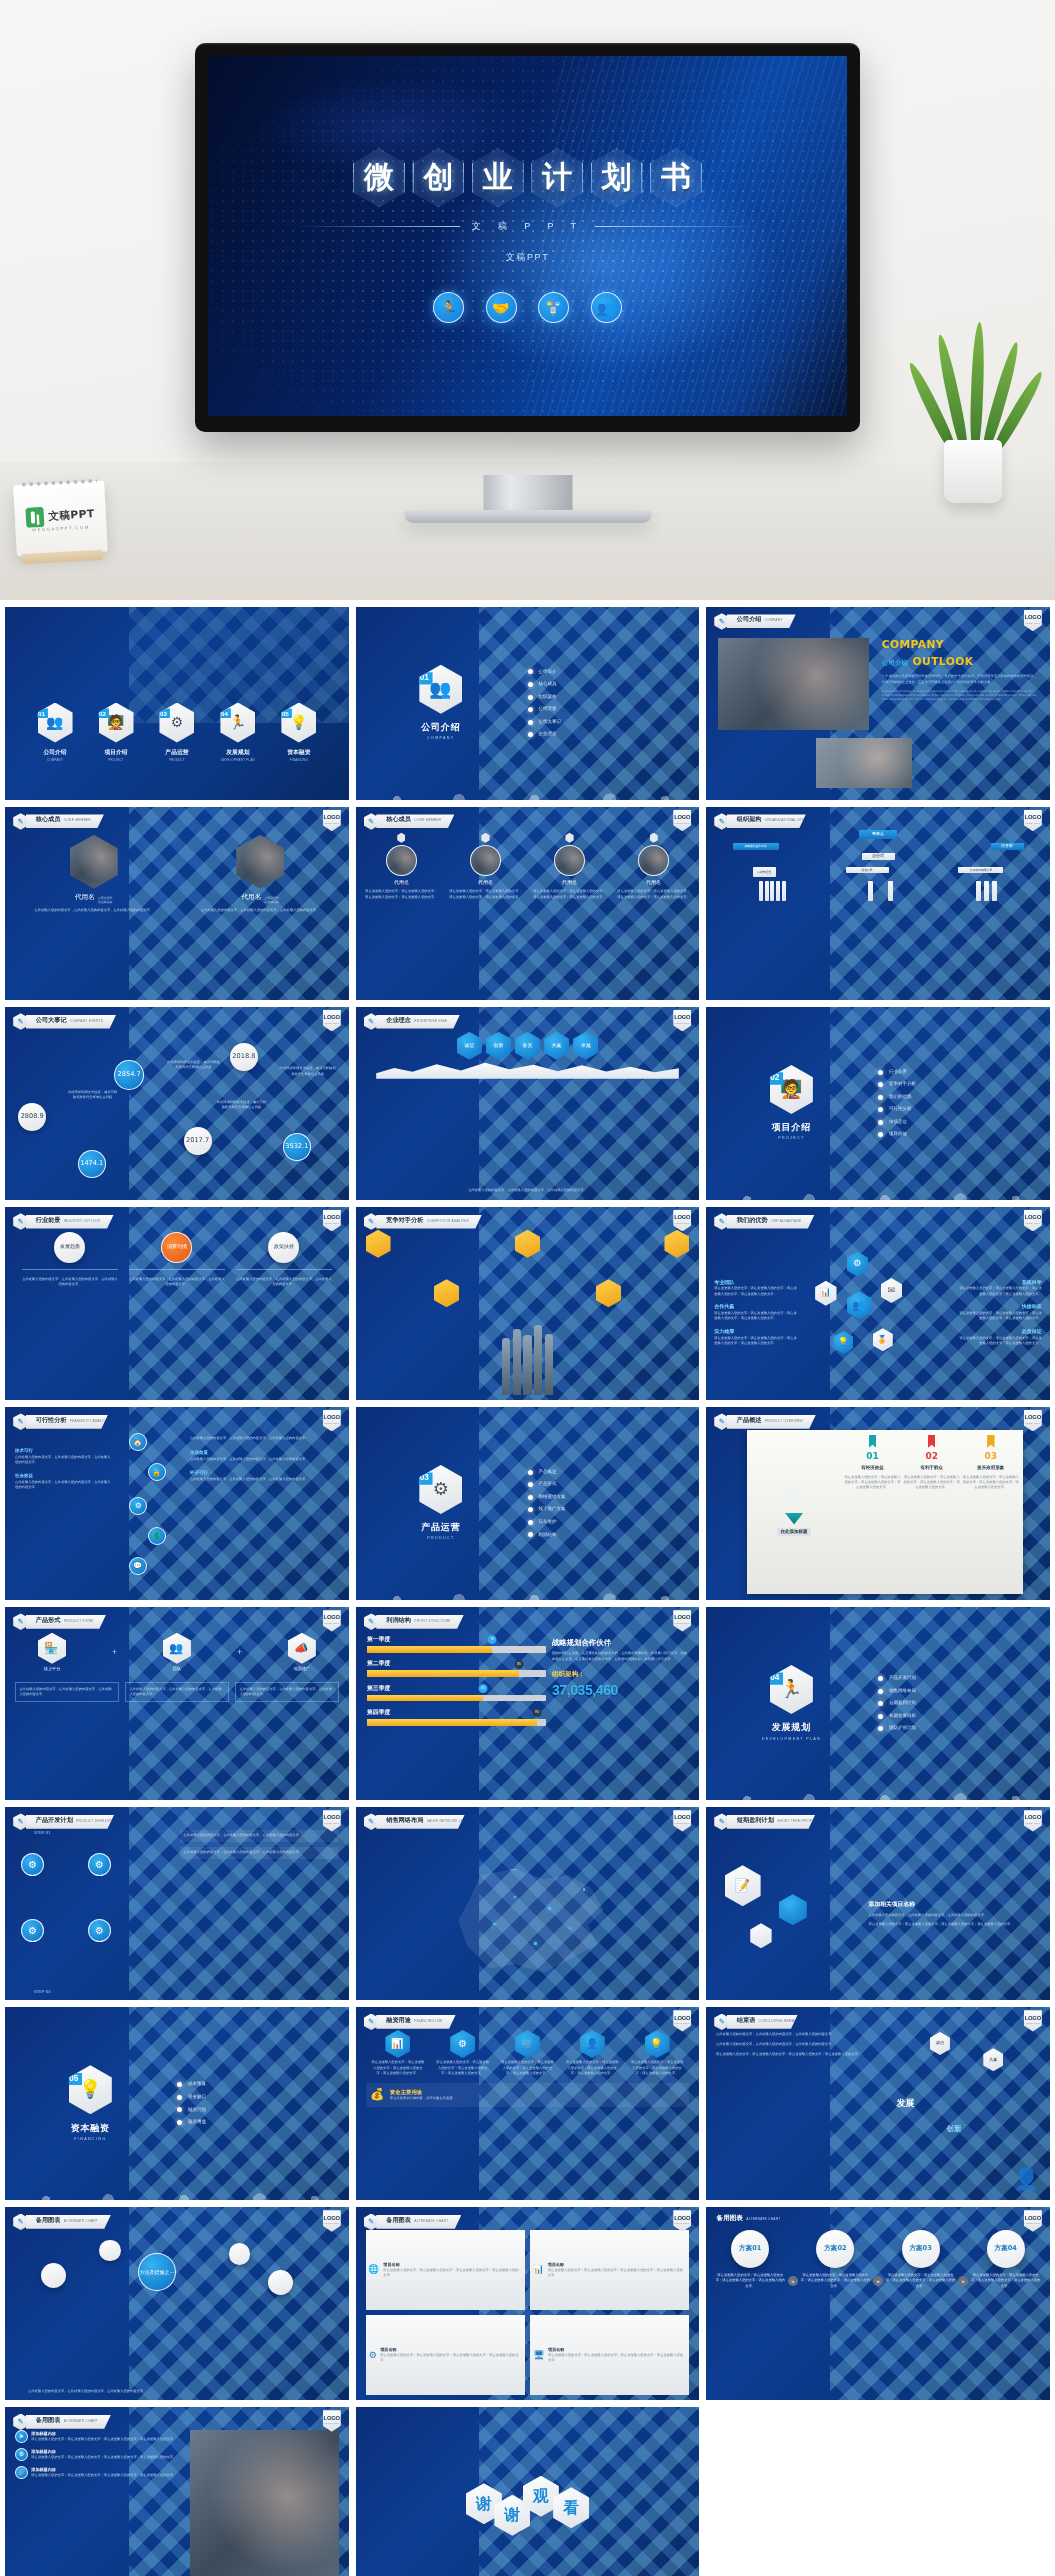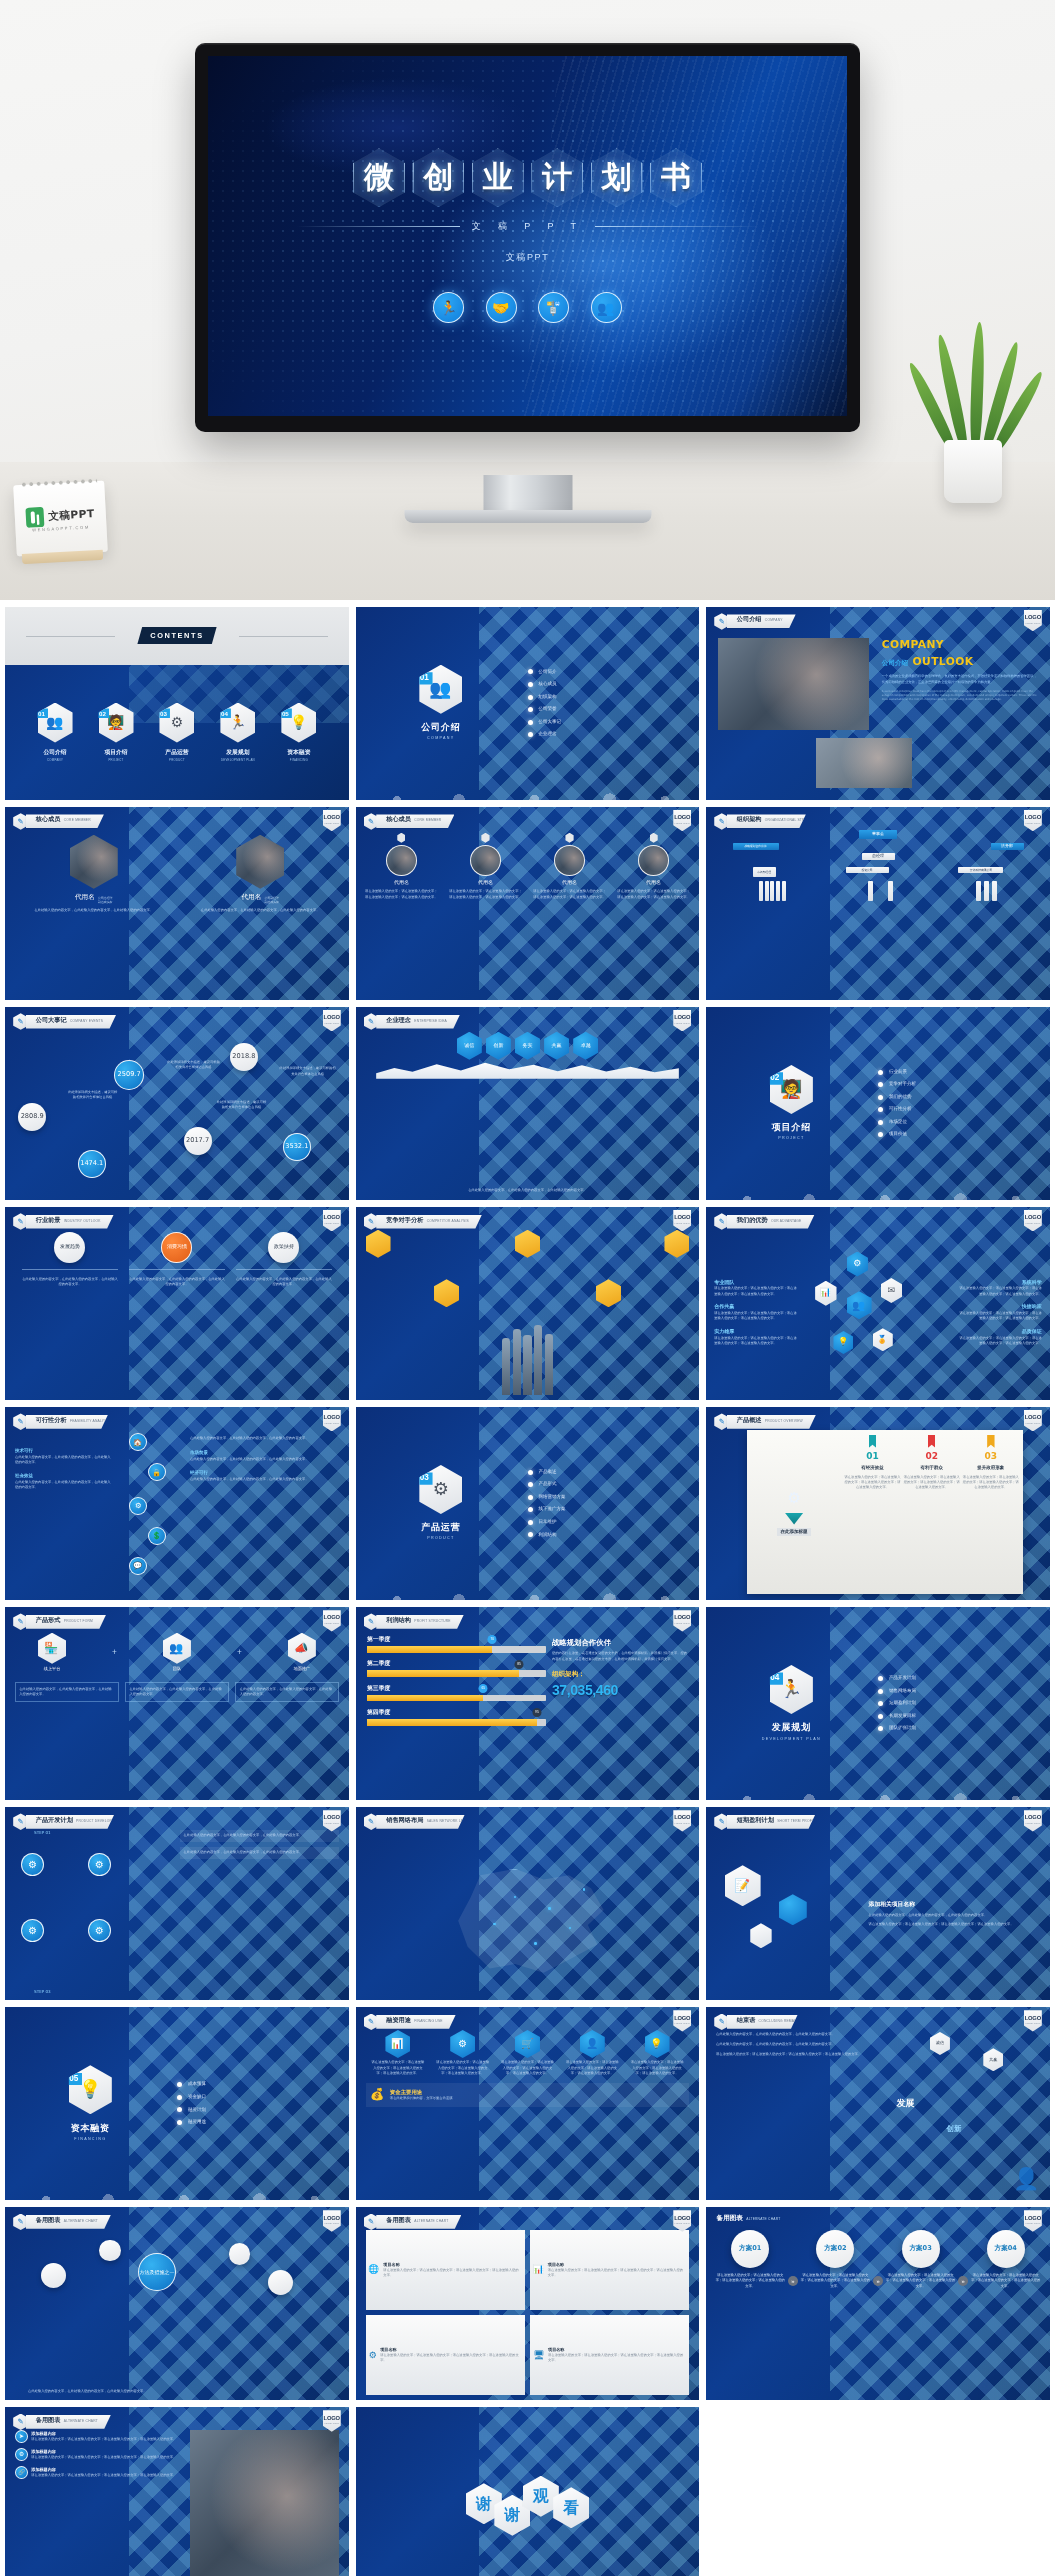--- a/index.html
+++ b/index.html
@@ -389,11 +389,6 @@
   <div class="grid">
 
     <div class="slide">
-      <div class="contents-top">
-        <div class="contents-rule" style="left:6%"></div>
-        <div class="contents-rule" style="right:6%"></div>
-        <div class="contents-pill">CONTENTS</div>
-      </div>
       <div class="deco" style="top:-60%;height:120%;opacity:.5"></div>
       <div class="contents-body">
         <div class="c-item">

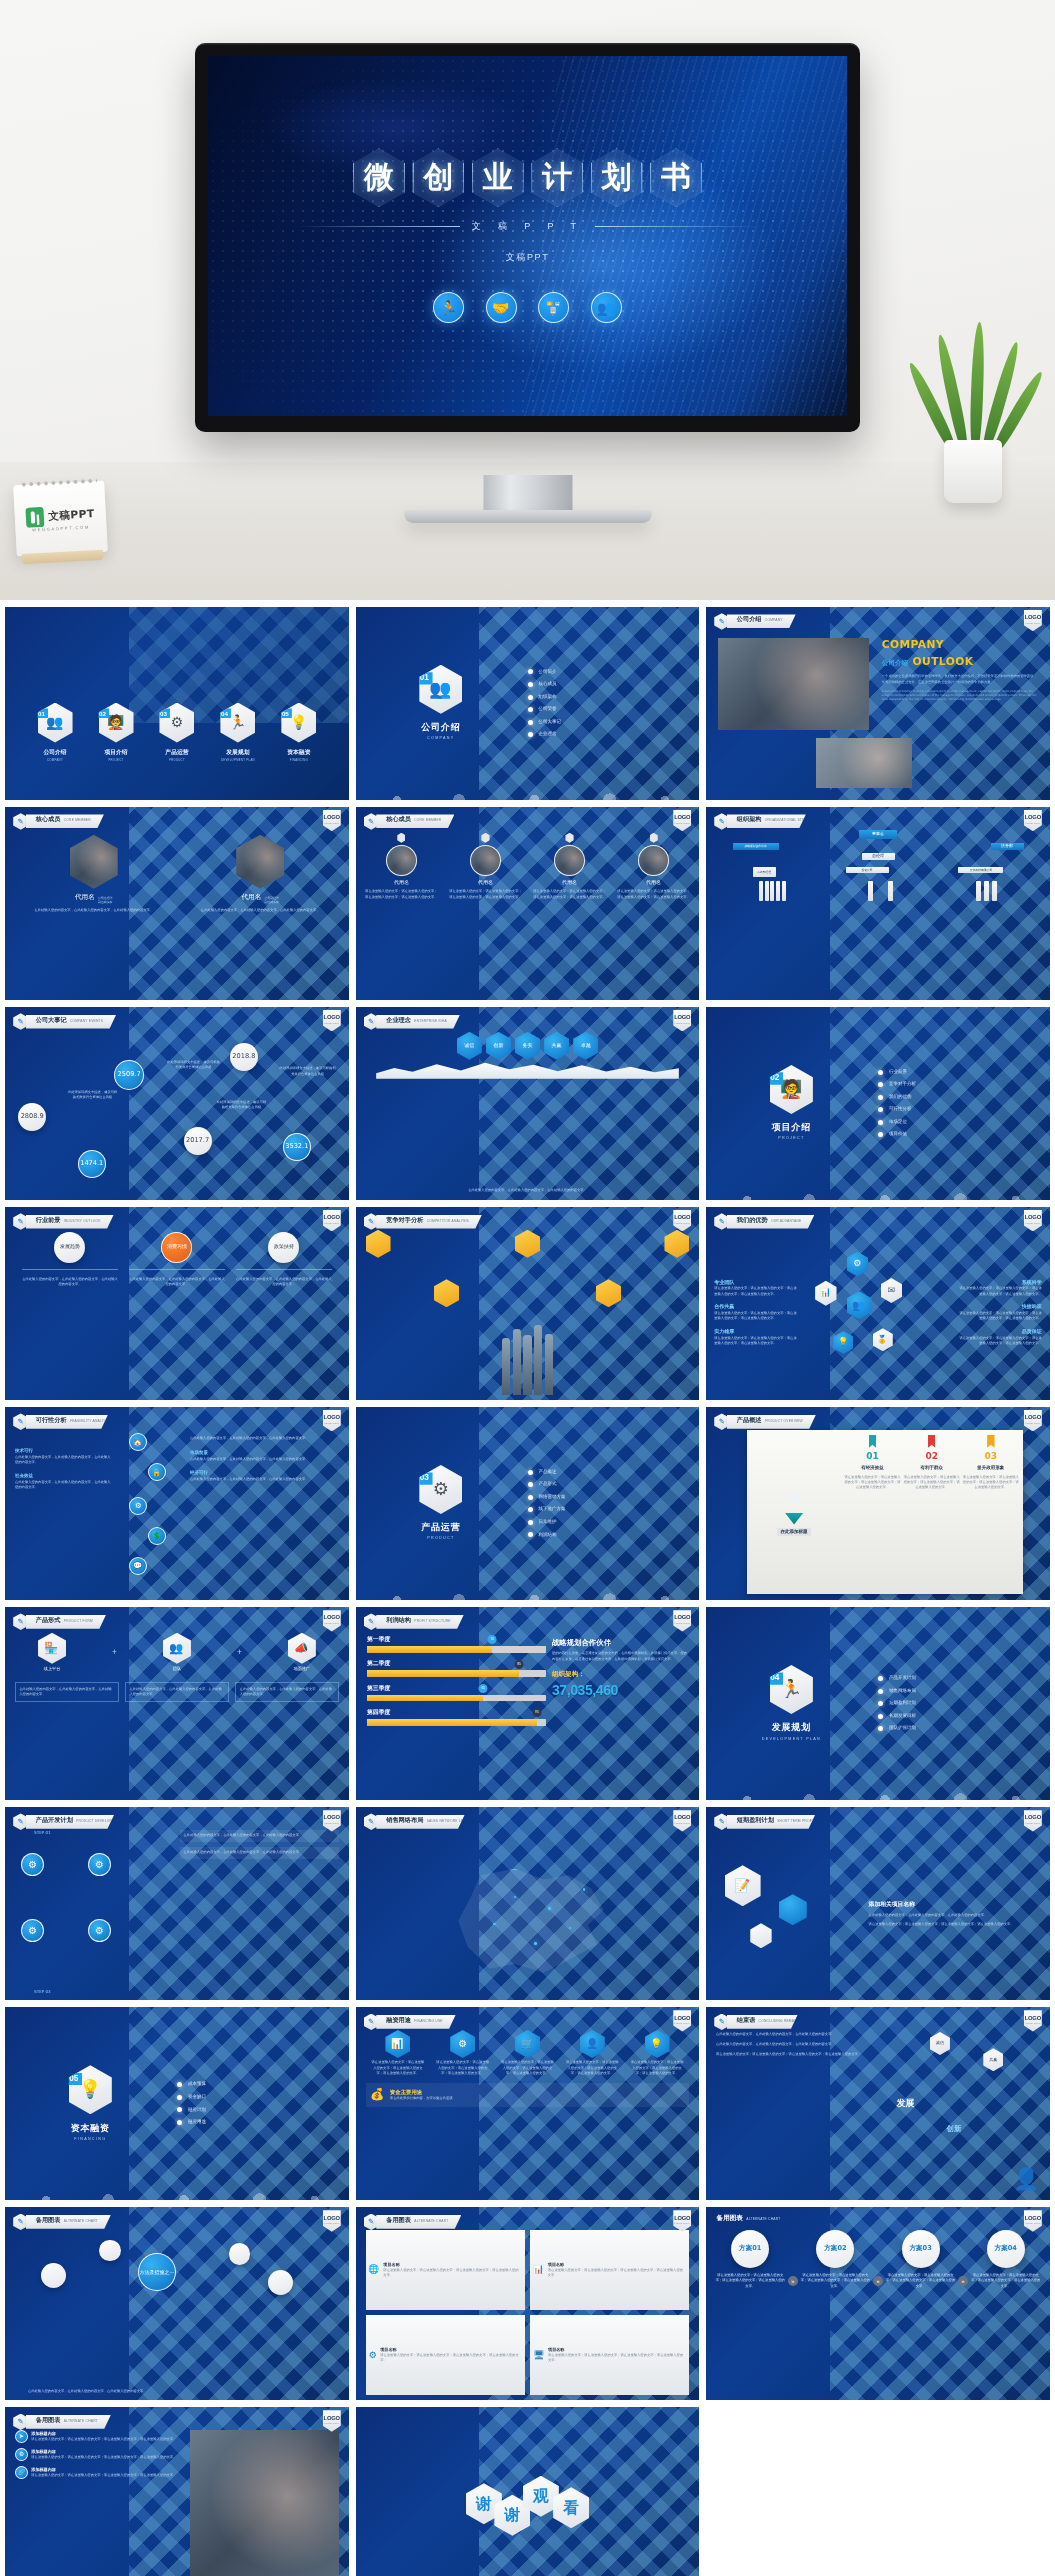--- a/index.html
+++ b/index.html
@@ -632,7 +632,7 @@
       <div style="position:absolute;inset:23px 6.6px 3.3px 6.6px;z-index:3">
         <div class="wdot cnf" style="position:absolute;left:2%;top:44%;width:28px;height:28px;font-size:6.6px;color:#3c4450">2808.9</div>
         <div class="cdot cnf" style="position:absolute;left:20%;top:72%;width:28px;height:28px;font-size:6.6px">1474.1</div>
-        <div class="cdot cnf" style="position:absolute;left:31%;top:18%;width:30px;height:30px;font-size:6.6px">2509.7</div>
+        <div class="cdot cnf" style="position:absolute;left:31%;top:18%;width:30px;height:30px;font-size:6.6px">2854.7</div>
         <div class="wdot cnf" style="position:absolute;left:52%;top:58%;width:28px;height:28px;font-size:6.6px;color:#3c4450">2017.7</div>
         <div class="wdot cnf" style="position:absolute;left:66%;top:8%;width:28px;height:28px;font-size:6.6px;color:#3c4450">2018.8</div>
         <div class="cdot cnf" style="position:absolute;left:82%;top:62%;width:28px;height:28px;font-size:6.6px">3532.1</div>

